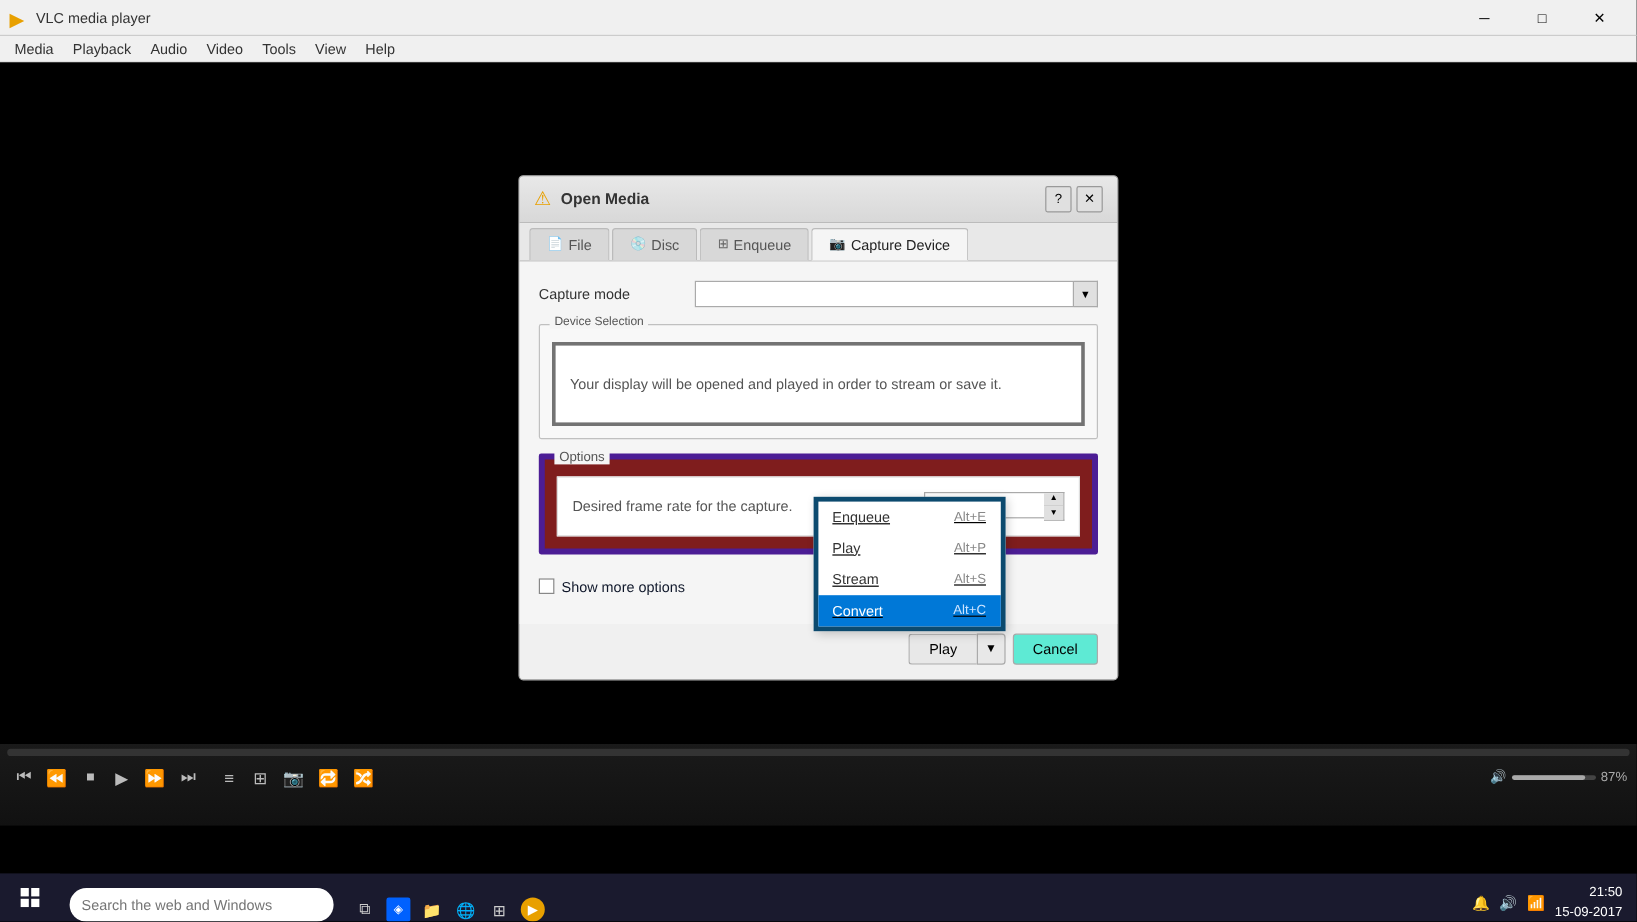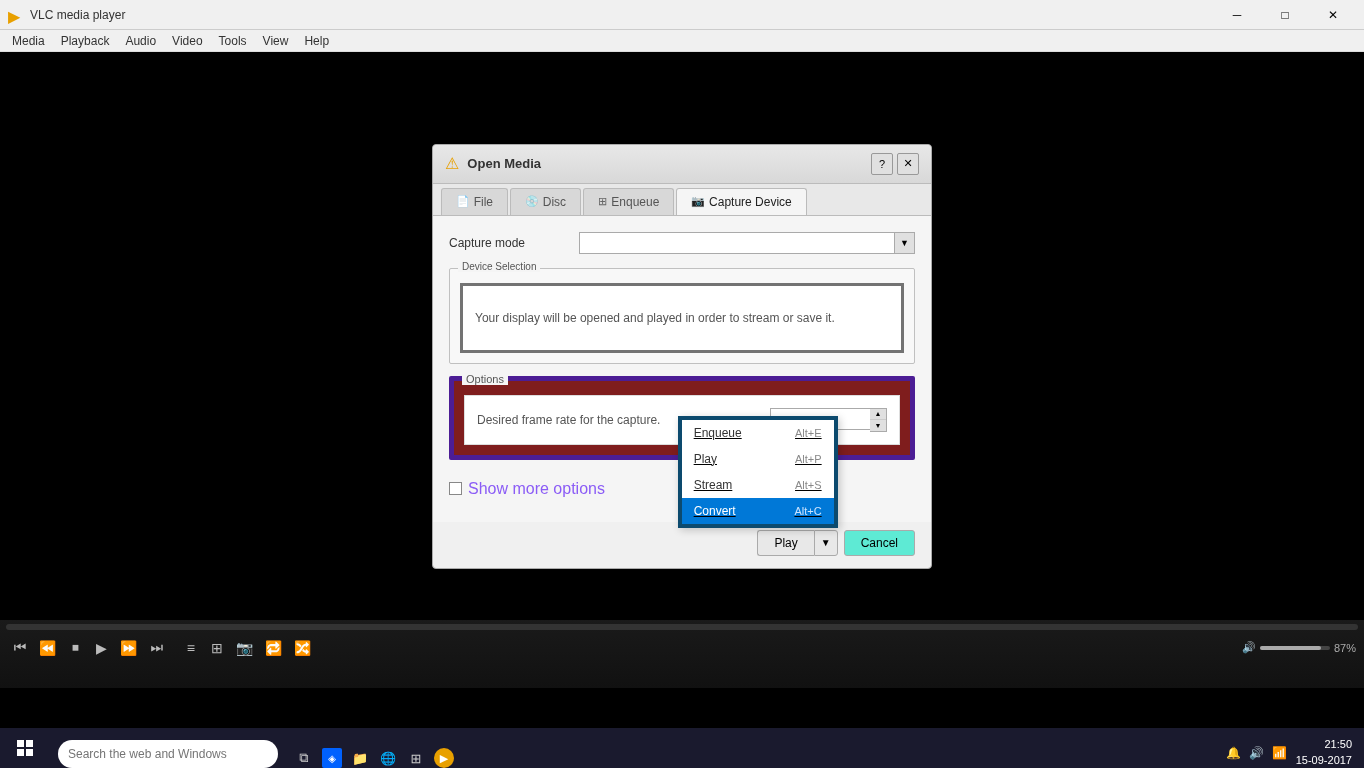--- a/index.html
+++ b/index.html
@@ -477,7 +477,7 @@
 
         <div class="show-more-row">
           <div class="checkbox"></div>
-          <span style="font-size:16px; color:#8b5cf6;">Show more options</span>
+          <span style="font-size:12px; color:#0f172a;">Show more options</span>
         </div>
 
       </div>

